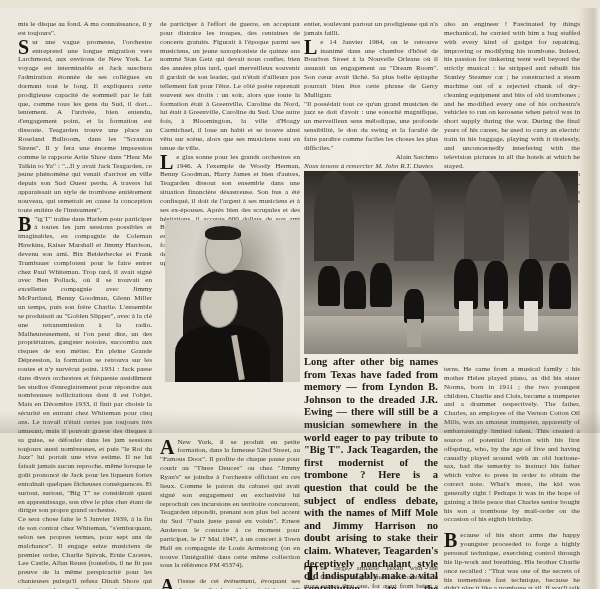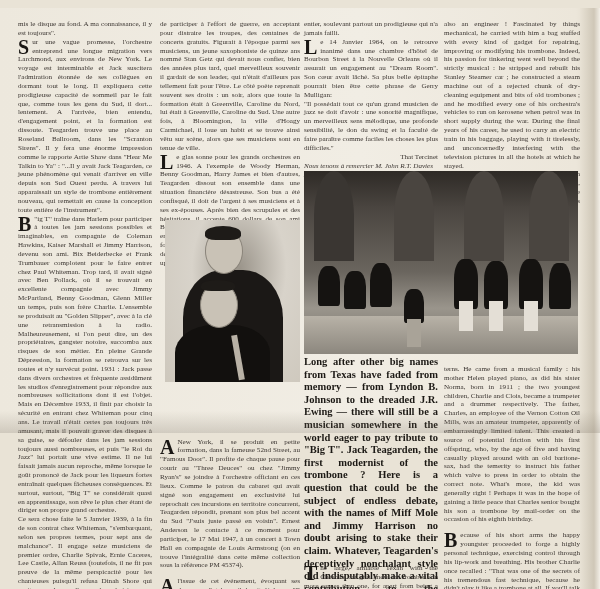--- a/index.html
+++ b/index.html
@@ -68,7 +68,7 @@
     <p>entier, soulevant partout un prodigieuse qui n'a jamais failli.</p>
     <p><span class="drop">L</span><span>e 14 Janvier 1964, on le retrouve inanimé dans une chambre d'hôtel de Bourbon Street à la Nouvelle Orleans où il assurait un engagement au "Dream Room". Son cœur avait lâché. Sa plus belle épitaphe pourrait bien être cette phrase de Gerry Mulligan:</span></p>
     <p>"Il possédait tout ce qu'un grand musicien de jazz se doit d'avoir : une sonorité magnifique, un merveilleux sens mélodique, une profonde sensibilité, le don du swing et la faculté de faire paraître comme faciles les choses les plus difficiles."</p>
-    <p class="sig">That Tercinet</p>
+    <p class="sig">Alain Satchmo</p>
     <p class="thanks">Nous tenons à remercier M. John R.T. Davies pour son aide précieuse.</p>
   </div>
 

